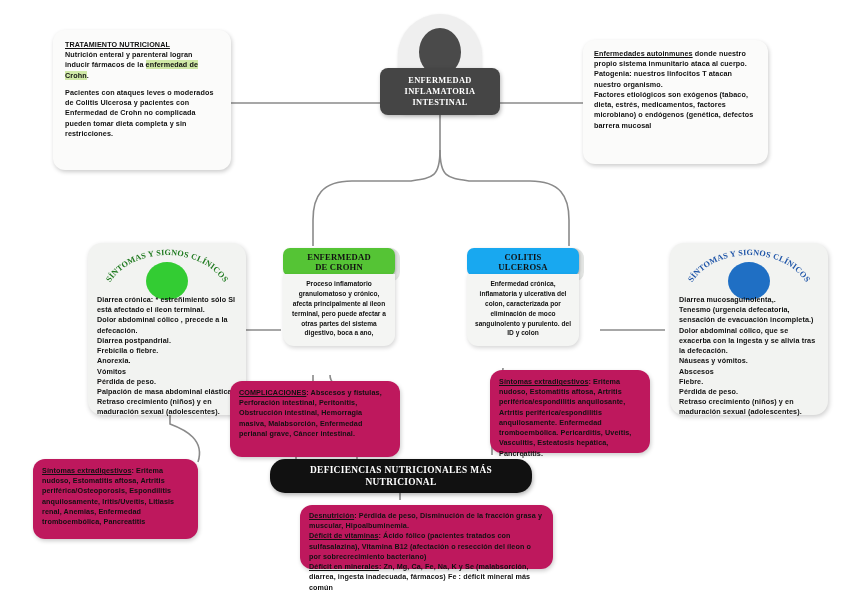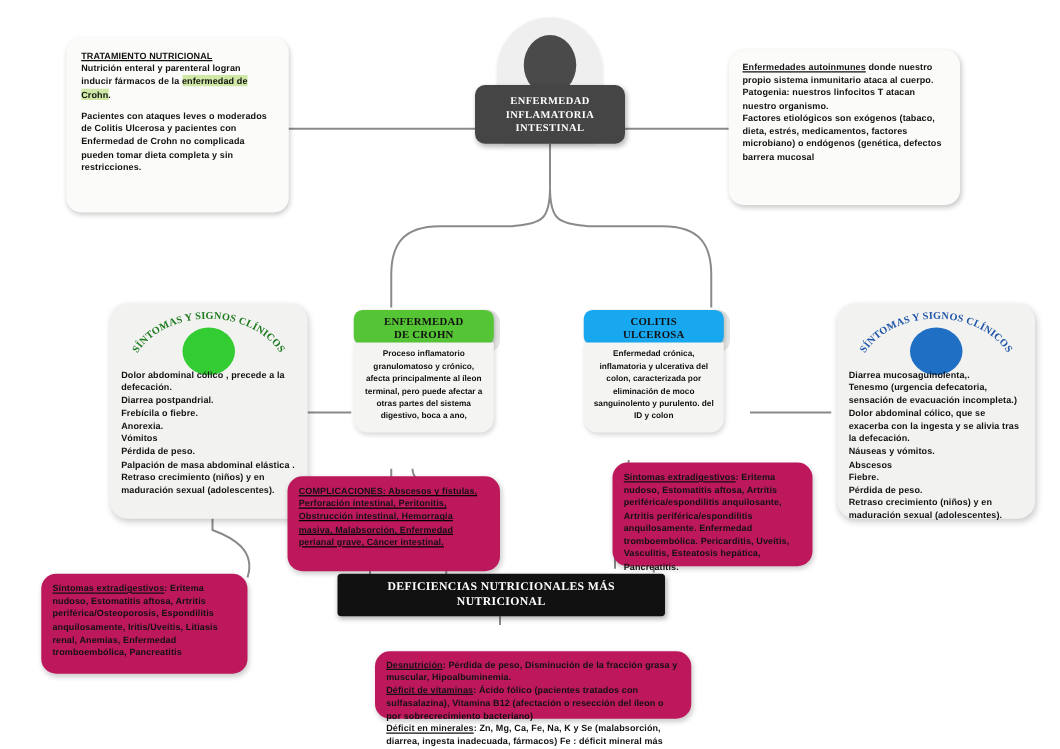--- a/index.html
+++ b/index.html
@@ -305,6 +305,7 @@
       </svg>
     </div>
     <div class="sym-list note-text">
+      <p>Diarrea crónica: * estreñimiento sólo SI está afectado el íleon terminal.</p>
       <p>Dolor abdominal cólico , precede a la defecación.</p>
       <p>Diarrea postpandrial.</p>
       <p>Frebícila o fiebre.</p>

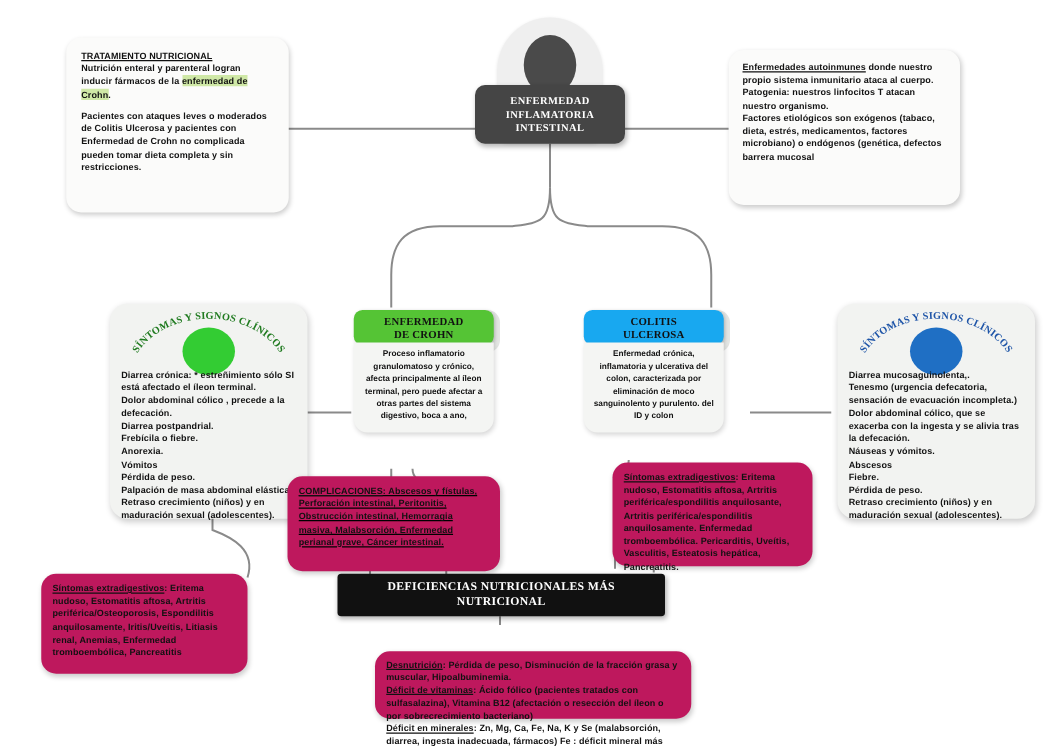--- a/index.html
+++ b/index.html
@@ -341,7 +341,7 @@
     </div>
   </div>
 
-  <div class="node card" style="left:230px; top:381px; width:170px; height:76px; padding:7px 9px;text-decoration:underline;">
+  <div class="node card" style="left:230px; top:381px; width:170px; height:76px; padding:7px 9px;">
     <div class="note-text">
       <p>
         <span class="u">COMPLICACIONES</span><span>: Abscesos y fístulas, Perforación intestinal, Peritonitis, Obstrucción intestinal, Hemorragia masiva, Malabsorción, Enfermedad perianal grave, Cáncer intestinal.</span>

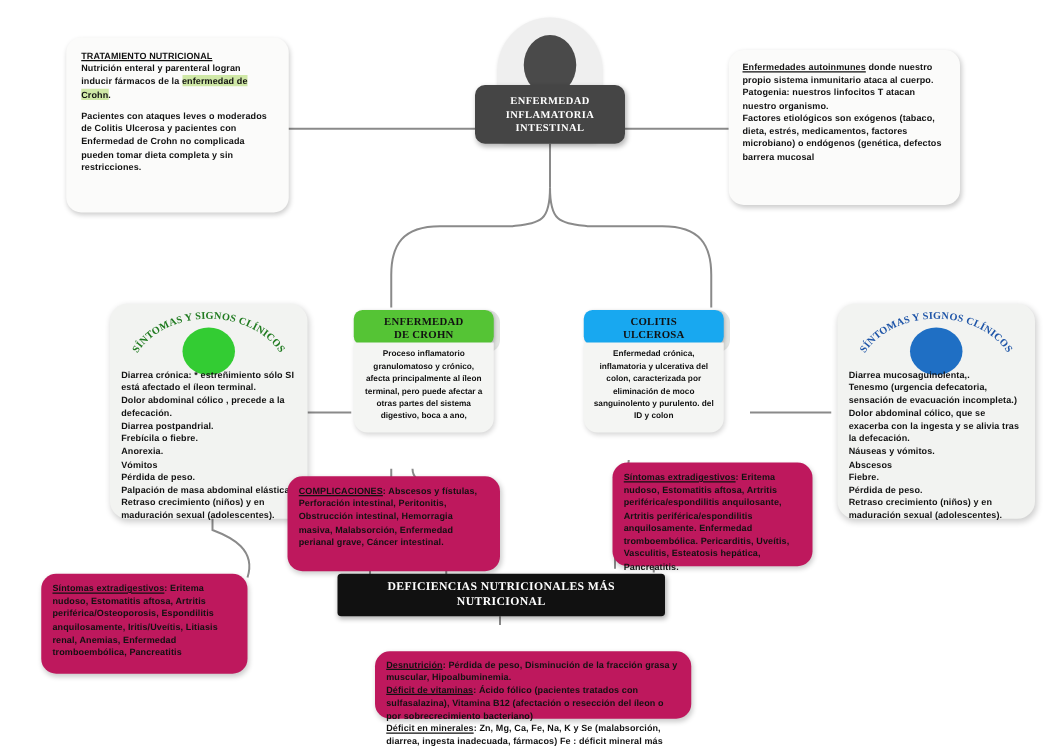--- a/index.html
+++ b/index.html
@@ -183,7 +183,7 @@
     width: 262px;
     height: 34px;
     background: #111111;
-    border-radius: 3px;
+    border-radius: 15px;
     display: flex;
     align-items: center;
     justify-content: center;

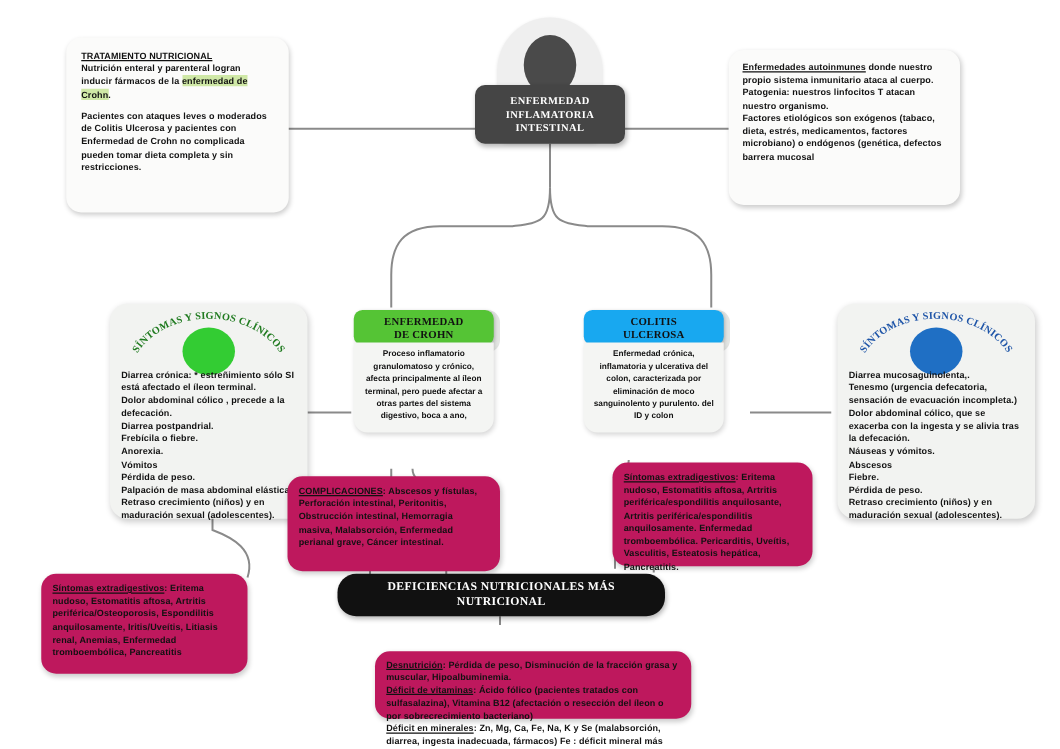--- a/index.html
+++ b/index.html
@@ -372,7 +372,7 @@
     </div>
   </div>
 
-  <div class="node card" style="left:300px; top:521px; width:253px; height:54px; padding:6px 9px;">
+  <div class="node card" style="left:300px; top:505px; width:253px; height:64px; padding:6px 9px;">
     <div class="note-text">
       <p>
         <span class="u">Desnutrición</span><span>: Pérdida de  peso, Disminución de la fracción grasa y muscular,  Hipoalbuminemia.</span>

